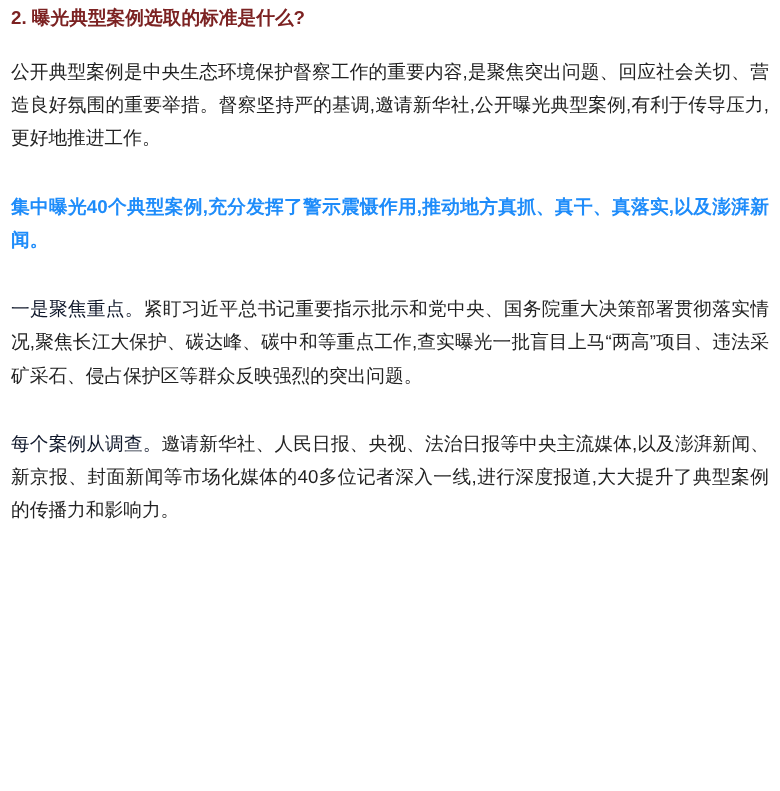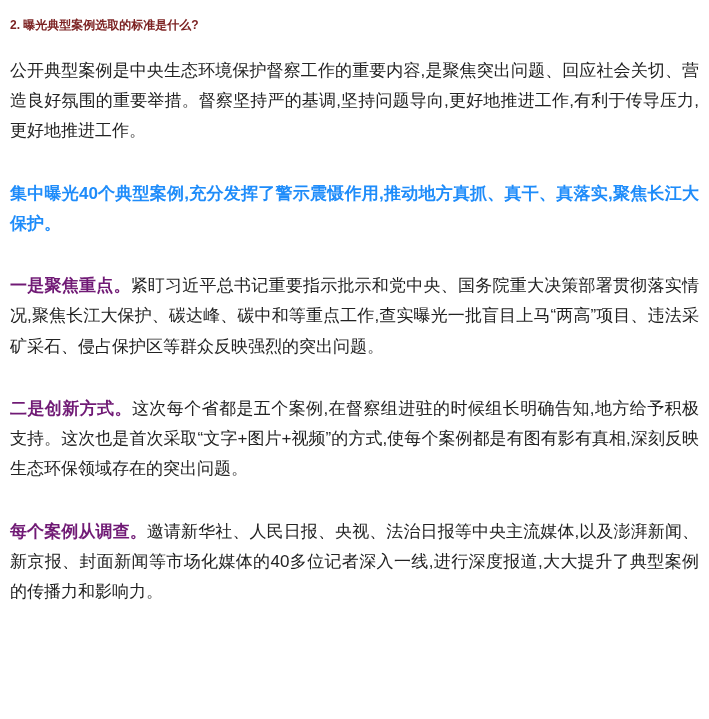--- a/index.html
+++ b/index.html
@@ -19,11 +19,11 @@
     box-sizing: border-box;
   }
   .article h2 {
-    font-size: 12px;
+    font-size: 17px;
     line-height: 1.4;
     font-weight: bold;
     color: #7c2222;
-    margin: 12px 0 22px 0;
+    margin: 0 0 22px 0;
   }
   .article p {
     font-size: 17px;

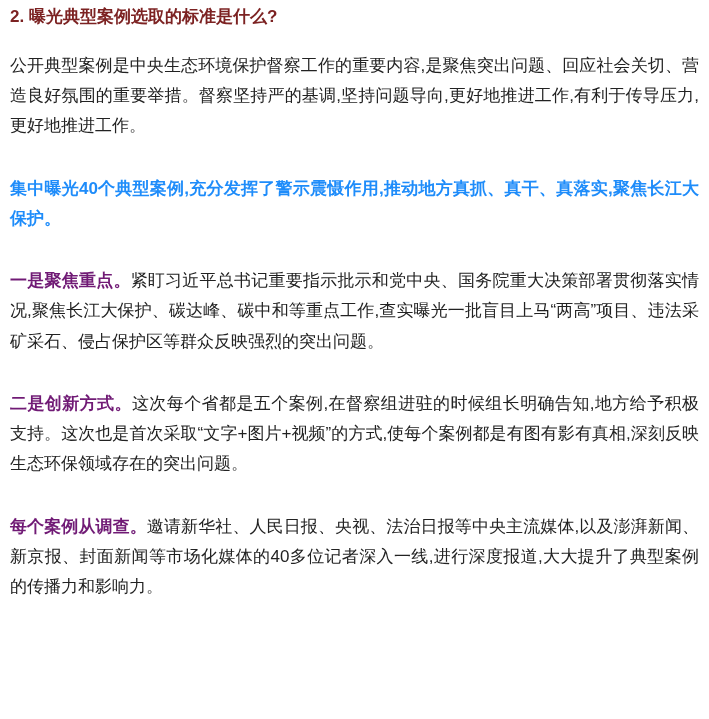--- a/index.html
+++ b/index.html
@@ -51,7 +51,7 @@
 
   <h2>2. 曝光典型案例选取的标准是什么?</h2>
 
-  <p>公开典型案例是中央生态环境保护督察工作的重要内容,是聚焦突出问题、回应社会关切、营造良好氛围的重要举措。督察坚持严的基调,坚持问题导向,更好地推进工作,有利于传导压力,更好地推进工作。</p>
+  <p>公开典型案例是中央生态环境保护督察工作的重要内容,是聚焦突出问题、回应社会关切、营造良好氛围的重要举措。督察坚持严的基调,邀请新华社,公开曝光典型案例,有利于传导压力,更好地推进工作。</p>
 
   <p class="para-highlight">集中曝光40个典型案例,充分发挥了警示震慑作用,推动地方真抓、真干、真落实,聚焦长江大保护。</p>
 

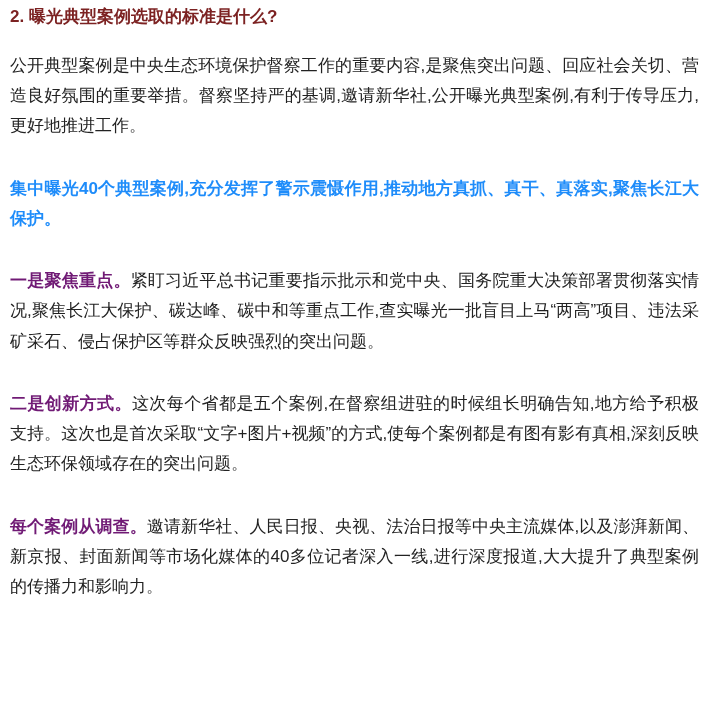--- a/index.html
+++ b/index.html
@@ -53,7 +53,7 @@
 
   <p>公开典型案例是中央生态环境保护督察工作的重要内容,是聚焦突出问题、回应社会关切、营造良好氛围的重要举措。督察坚持严的基调,邀请新华社,公开曝光典型案例,有利于传导压力,更好地推进工作。</p>
 
-  <p class="para-highlight">集中曝光40个典型案例,充分发挥了警示震慑作用,推动地方真抓、真干、真落实,聚焦长江大保护。</p>
+  <p class="para-highlight">集中曝光40个典型案例,充分发挥了警示震慑作用,推动地方真抓、真干、真落实,以及澎湃新闻。</p>
 
   <p><span class="lead-red">一是聚焦重点。</span><span>紧盯习近平总书记重要指示批示和党中央、国务院重大决策部署贯彻落实情况,聚焦长江大保护、碳达峰、碳中和等重点工作,查实曝光一批盲目上马“两高”项目、违法采矿采石、侵占保护区等群众反映强烈的突出问题。</span></p>
 

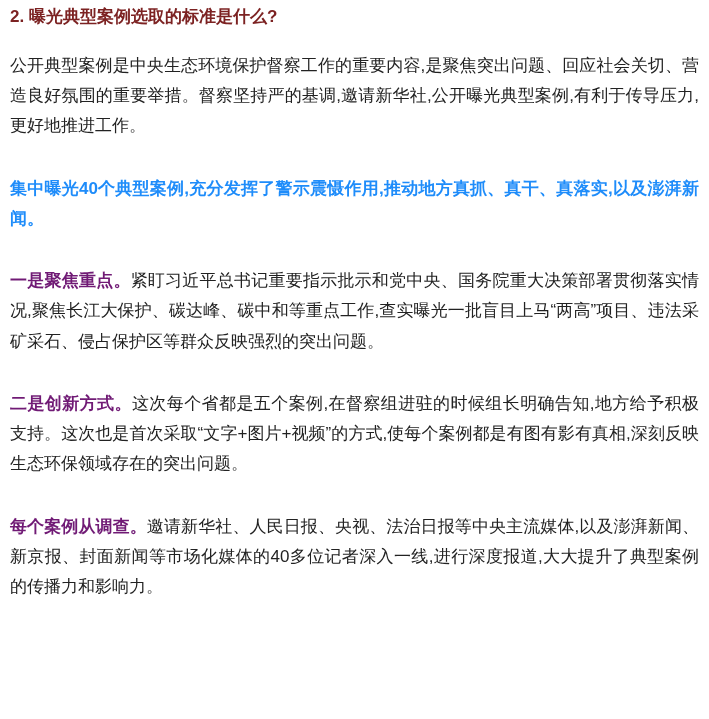--- a/index.html
+++ b/index.html
@@ -40,8 +40,8 @@
     font-weight: bold;
   }
   .lead-red {
-    color: #701a75;
-    font-weight: bold;
+    color: #0f172a;
+    font-weight: normal;
   }
 </style>
 </head>

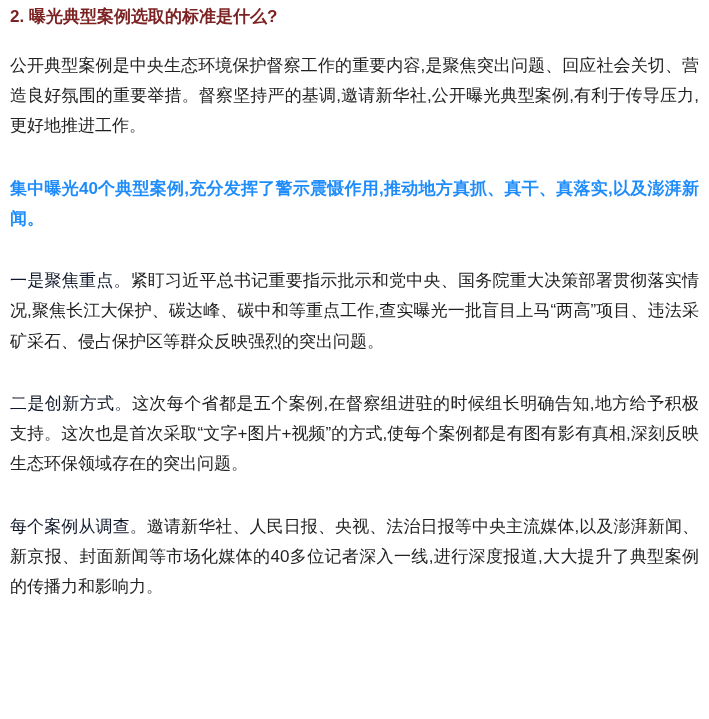--- a/index.html
+++ b/index.html
@@ -57,7 +57,6 @@
 
   <p><span class="lead-red">一是聚焦重点。</span><span>紧盯习近平总书记重要指示批示和党中央、国务院重大决策部署贯彻落实情况,聚焦长江大保护、碳达峰、碳中和等重点工作,查实曝光一批盲目上马“两高”项目、违法采矿采石、侵占保护区等群众反映强烈的突出问题。</span></p>
 
-  <p><span class="lead-red">二是创新方式。</span><span>这次每个省都是五个案例,在督察组进驻的时候组长明确告知,地方给予积极支持。这次也是首次采取“文字+图片+视频”的方式,使每个案例都是有图有影有真相,深刻反映生态环保领域存在的突出问题。</span></p>
 
 
   <p><span class="lead-red">每个案例从调查。</span><span>邀请新华社、人民日报、央视、法治日报等中央主流媒体,以及澎湃新闻、新京报、封面新闻等市场化媒体的40多位记者深入一线,进行深度报道,大大提升了典型案例的传播力和影响力。</span></p>

